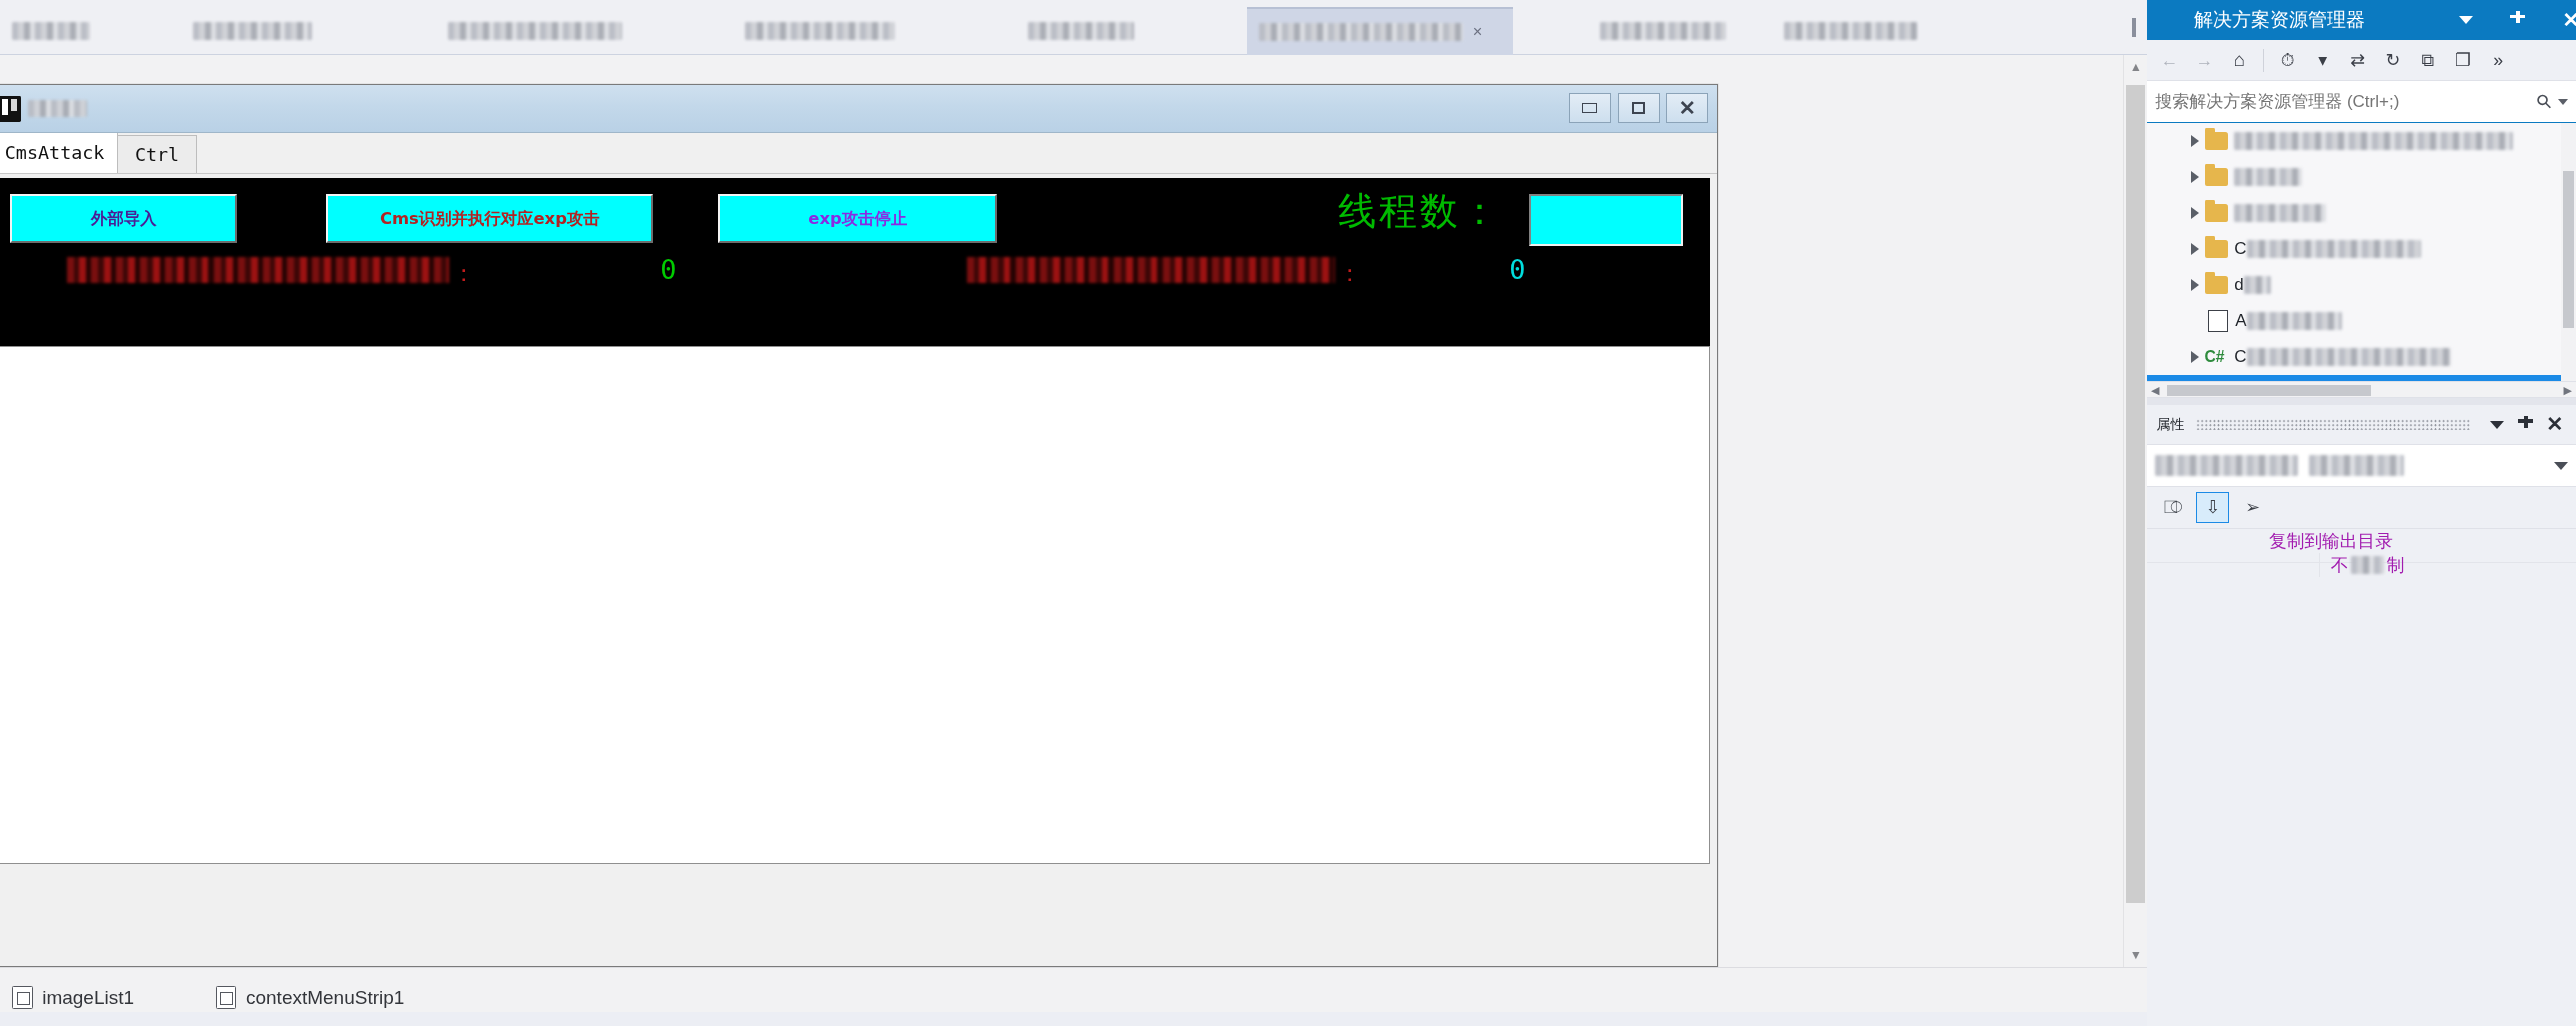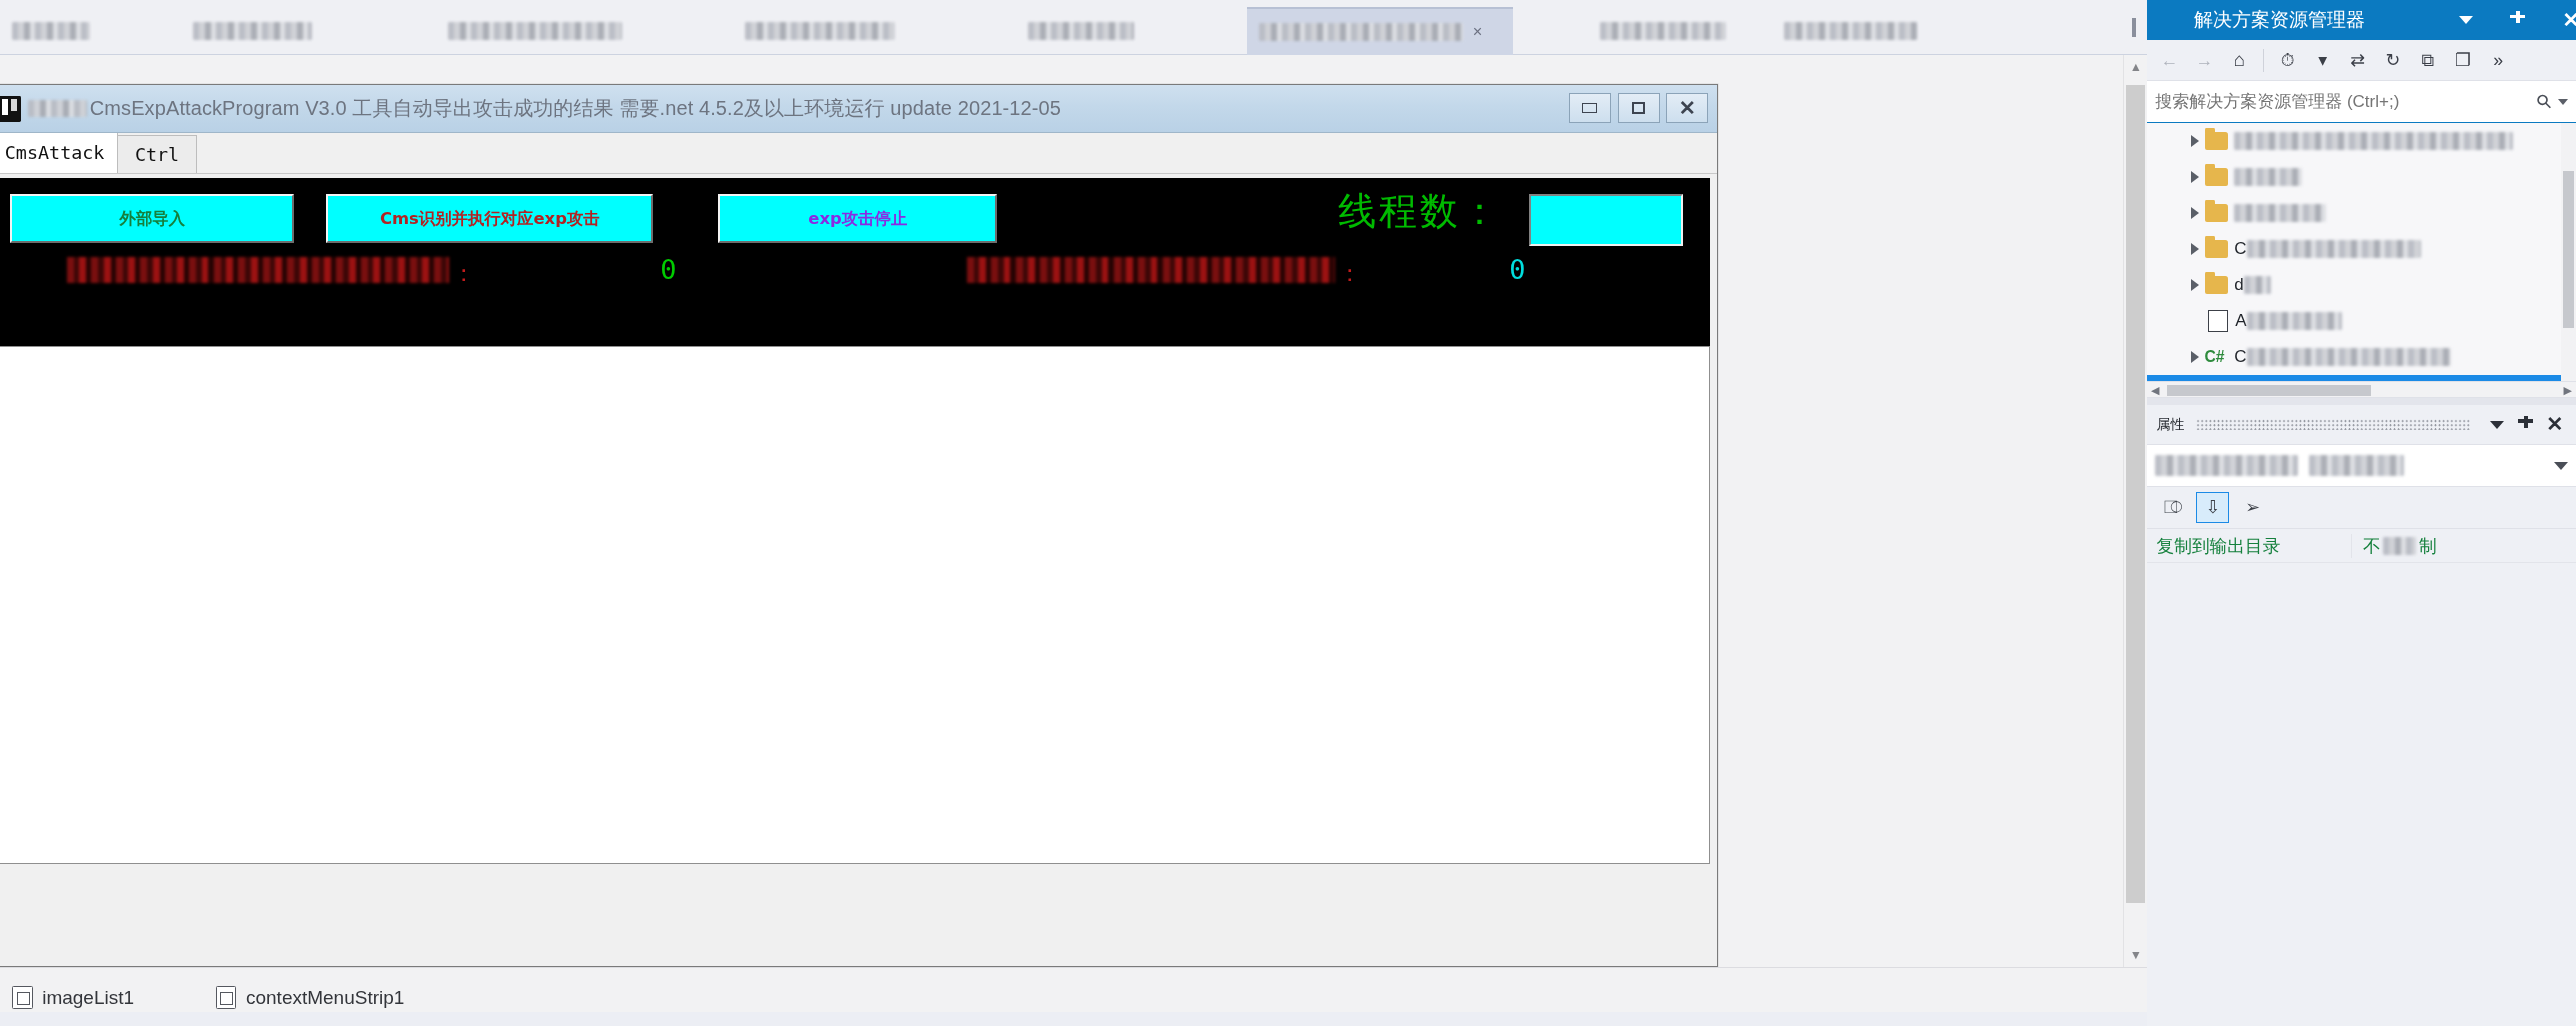--- a/index.html
+++ b/index.html
@@ -373,7 +373,6 @@
       <div class="form-titlebar">
         <div class="form-icon"></div>
         <span class="redact form-title-redact"></span>
-        <span class="form-title">CmsExpAttackProgram V3.0 工具自动导出攻击成功的结果  需要.net 4.5.2及以上环境运行 update 2021-12-05</span>
         <div class="winbtns">
           <div class="winbtn">
               <span class="glyph-min"></span>

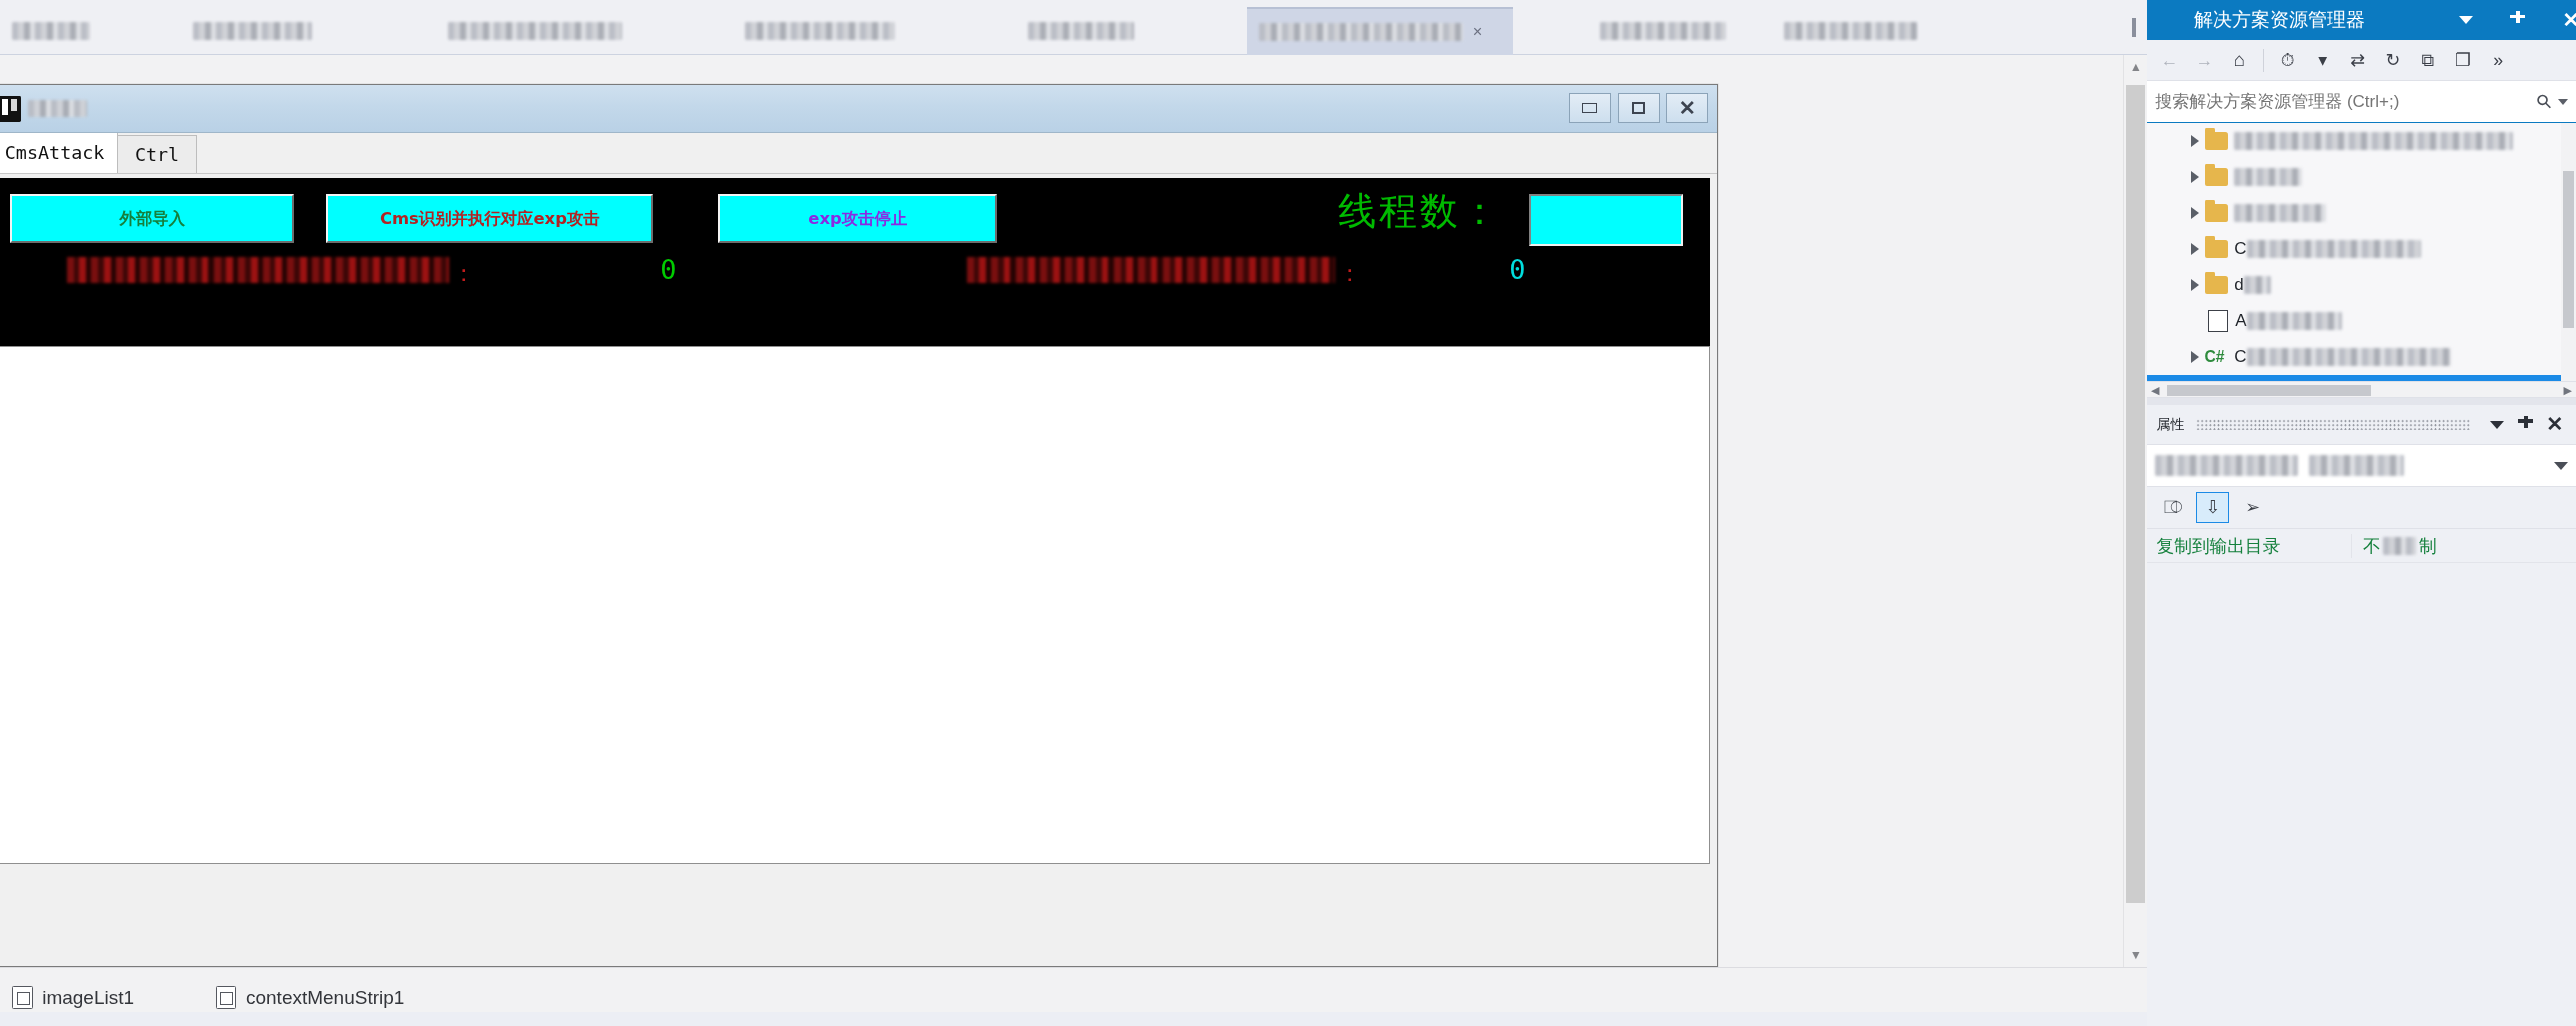--- a/index.html
+++ b/index.html
@@ -134,7 +134,7 @@
     font-family: "DejaVu Sans", sans-serif; font-weight: bold;
     font-size: 16.4px; white-space: nowrap;
   }
-  #btn-import  { left: 11px;   width: 284px; color: #15803d; }
+  #btn-import  { left: 11px;   width: 227px; color: #4c1d95; }
   #btn-attack  { left: 327px;  width: 327px; color: #b32222; }
   #btn-stop    { left: 719px; width: 279px; color: #8a2be2; }
   #btn-export  { left: 1036px; width: 266px; color: #b32222; }

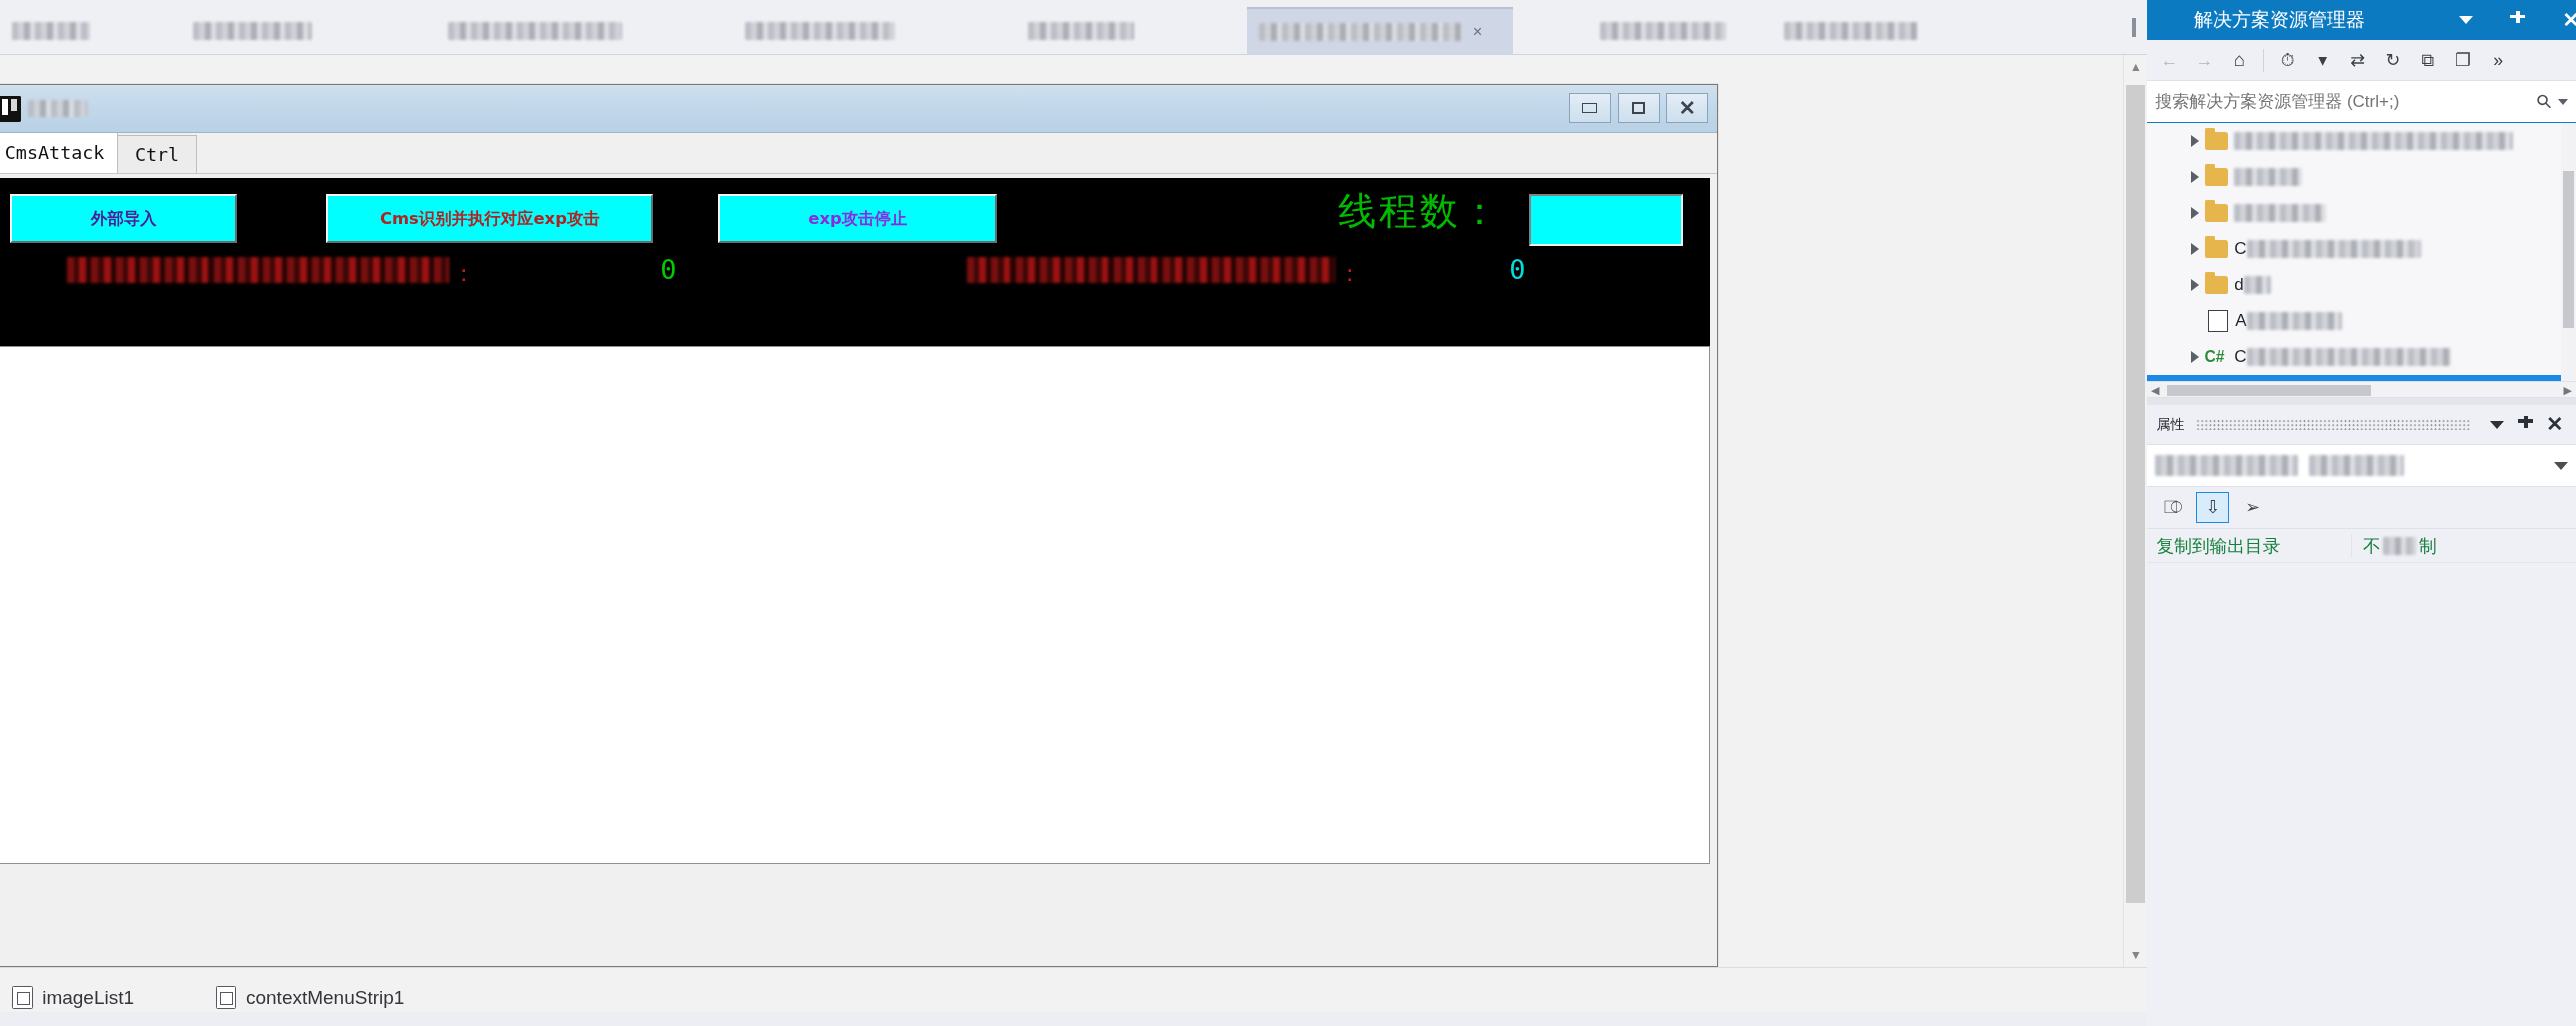--- a/index.html
+++ b/index.html
@@ -325,7 +325,7 @@
   .pt-ico { width: 33px; height: 31px; display: flex; align-items: center; justify-content: center; color: #3c4048; font-size: 17.7px; }
   .pt-ico.active { border: 1.4px solid #1b8ae6; background: #d8ecfb; }
   .prop-rows { background: #eef0f5; }
-  .prow { height: 34px; display: flex; align-items: center; border-bottom: 0.7px solid #e2e4ea; font-size: 17.7px; color: #15803d; }
+  .prow { height: 34px; display: flex; align-items: center; border-bottom: 0.7px solid #e2e4ea; font-size: 17.7px; color: #a21caf; flex-direction: column; }
   .prow .k { width: 204px; padding-left: 9.5px; }
   .prow .v { padding-left: 11px; border-left: 0.7px solid #e2e4ea; flex: 1; display: flex; align-items: center; gap: 2.7px; }
   .inline-redact { height: 17.7px; width: 33px; display: inline-block; vertical-align: middle; }

